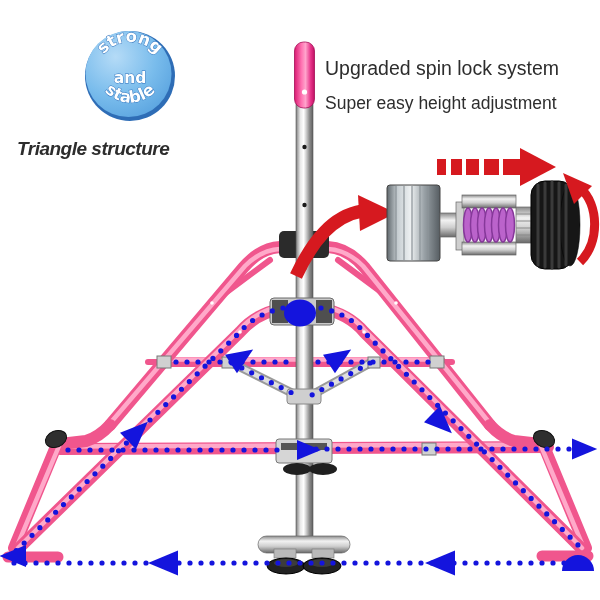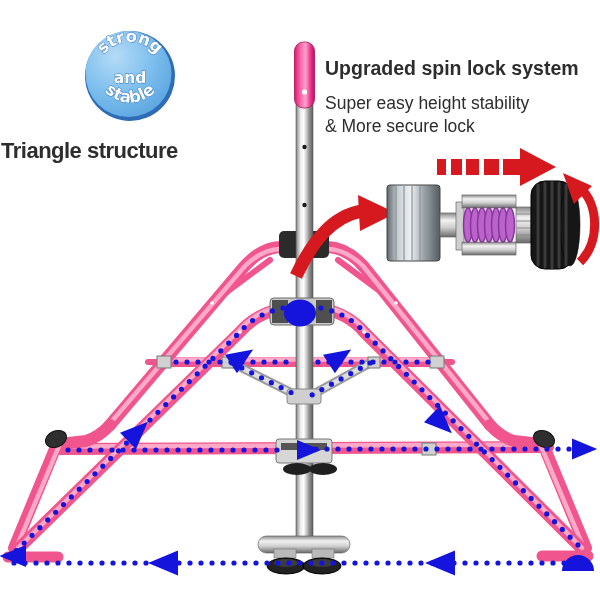--- a/index.html
+++ b/index.html
@@ -16,7 +16,7 @@
   .label{position:absolute;color:var(--text-dark);line-height:1.1;white-space:nowrap;}
   .t-left-title{left:1px;top:139px;font-size:22px;font-weight:bold;letter-spacing:-0.5px;}
   .t-left-sub{left:4px;top:176px;font-size:20.5px;}
-  .t-right-title{left:325px;top:58px;font-size:19.5px;font-weight:bold;}
+  .t-right-title{left:325px;top:58px;font-size:19.5px;font-weight:normal;}
   .t-right-l1{left:325px;top:94px;font-size:17.5px;}
   .t-right-l2{left:325px;top:117px;font-size:17.5px;}
 

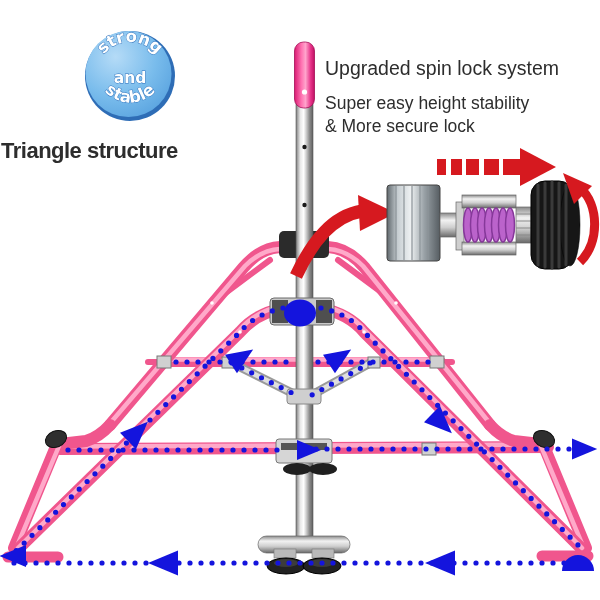--- a/index.html
+++ b/index.html
@@ -254,7 +254,7 @@
 
   <div class="label t-left-title">Triangle structure</div>
   <div class="label t-right-title">Upgraded spin lock system</div>
-  <div class="label t-right-l1">Super easy height stability</div>
+  <div class="label t-right-l1">Super easy height adjustment</div>
   <div class="label t-right-l2">&amp; More secure lock</div>
 </div>
 

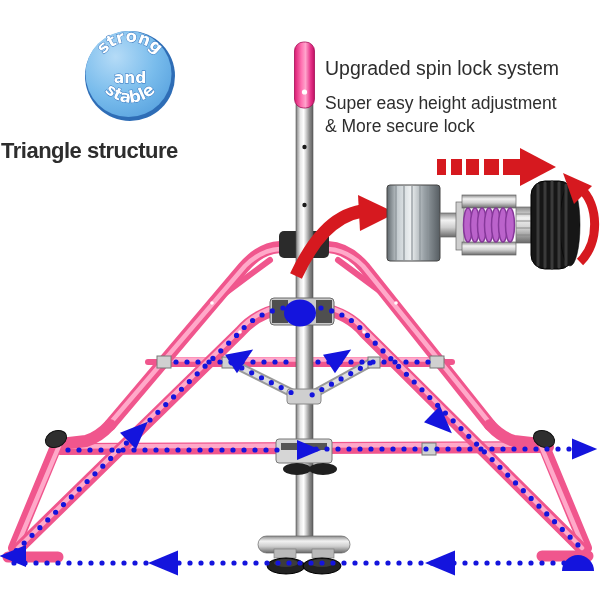--- a/index.html
+++ b/index.html
@@ -255,7 +255,6 @@
   <div class="label t-left-title">Triangle structure</div>
   <div class="label t-right-title">Upgraded spin lock system</div>
   <div class="label t-right-l1">Super easy height adjustment</div>
-  <div class="label t-right-l2">&amp; More secure lock</div>
 </div>
 
 </body></html>

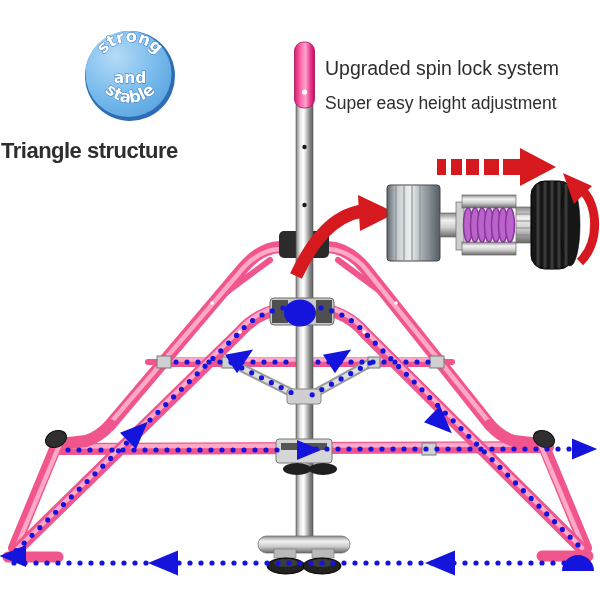--- a/index.html
+++ b/index.html
@@ -14,7 +14,7 @@
          font-family:"Liberation Sans",sans-serif;}
   #scene{position:absolute;left:0;top:0;}
   .label{position:absolute;color:var(--text-dark);line-height:1.1;white-space:nowrap;}
-  .t-left-title{left:1px;top:139px;font-size:22px;font-weight:bold;letter-spacing:-0.5px;}
+  .t-left-title{left:17px;top:139px;font-size:19px;font-weight:bold;letter-spacing:-0.5px;font-style:italic;}
   .t-left-sub{left:4px;top:176px;font-size:20.5px;}
   .t-right-title{left:325px;top:58px;font-size:19.5px;font-weight:normal;}
   .t-right-l1{left:325px;top:94px;font-size:17.5px;}

